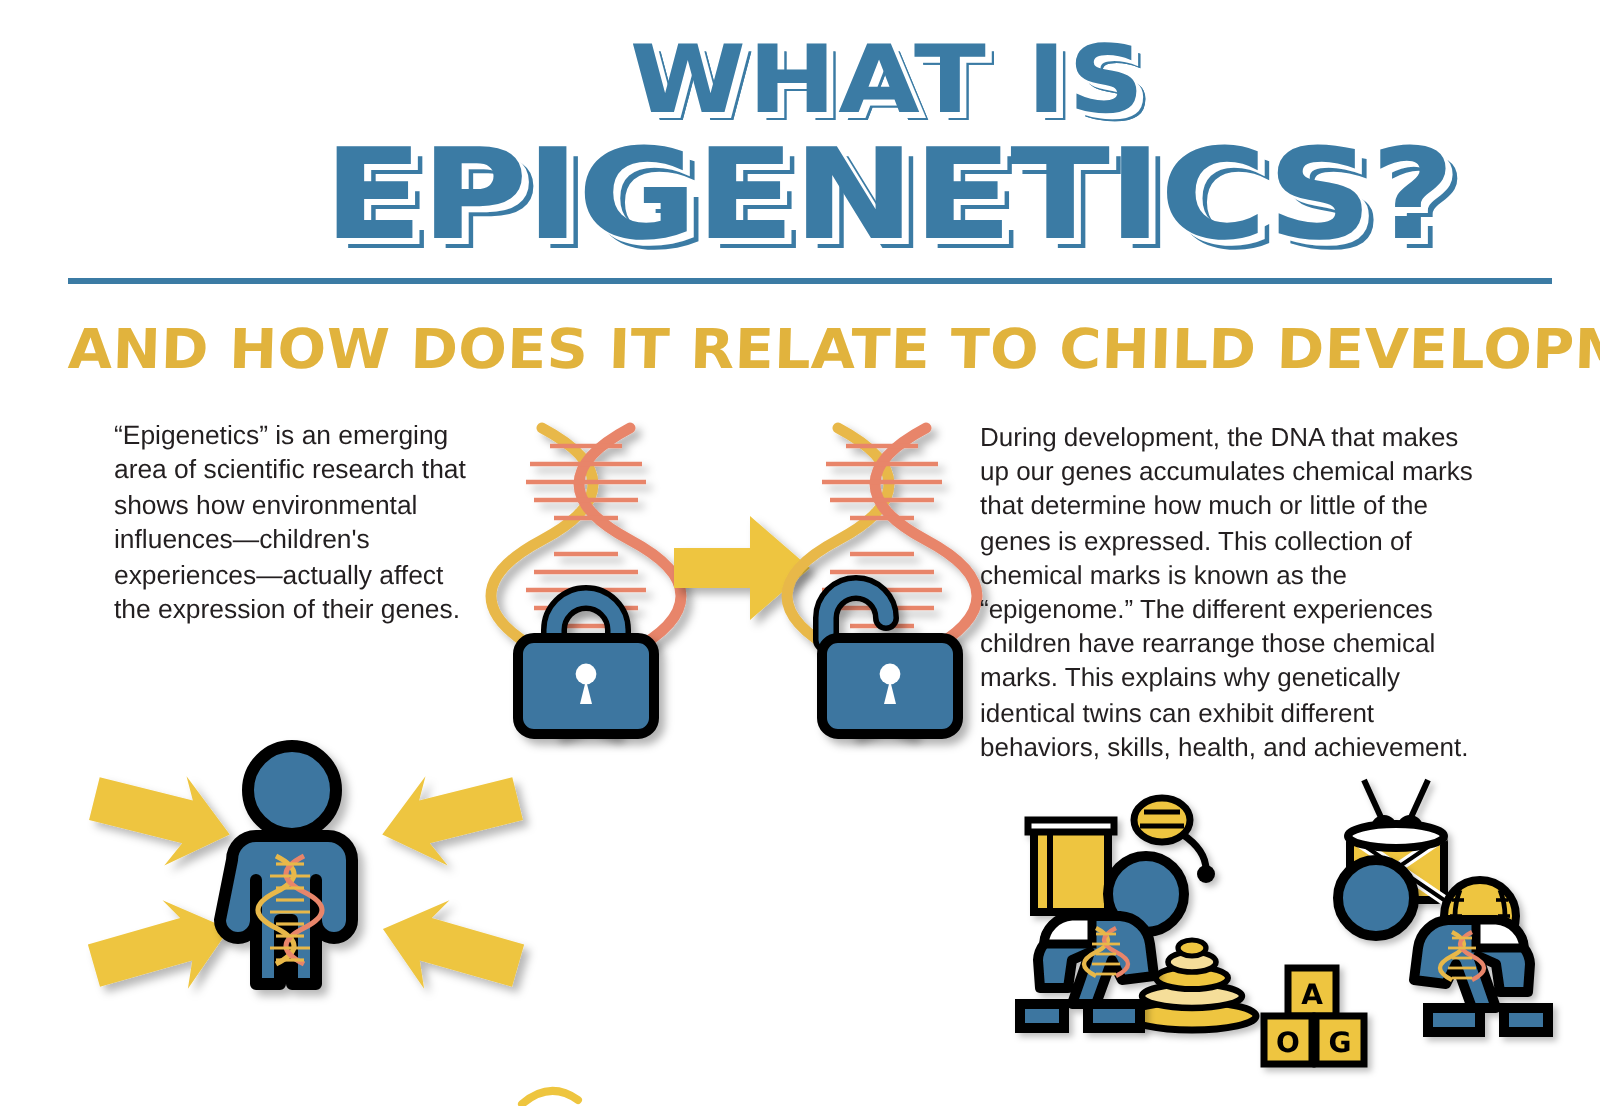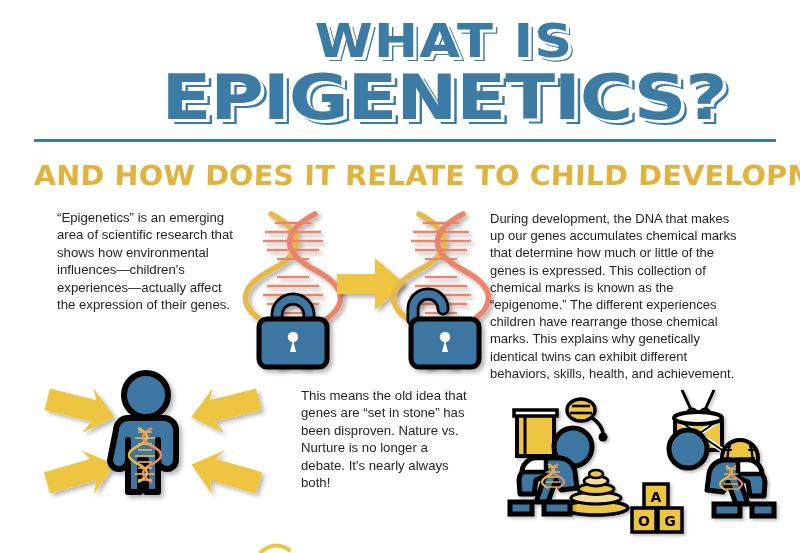--- a/index.html
+++ b/index.html
@@ -172,7 +172,6 @@
     </svg>
   </div>
 
-  <div class="bodytext" id="para-mid">This means the old idea that genes are “set in stone” has been disproven. Nature vs. Nurture is no longer a debate. It's nearly always both!</div>
 
   <div class="bodytext" id="para-right">During development, the DNA that makes up our genes accumulates chemical marks that determine how much or little of the genes is expressed. This collection of chemical marks is known as the “epigenome.” The different experiences children have rearrange those chemical marks. This explains why genetically identical twins can exhibit different behaviors, skills, health, and achievement.</div>
 

